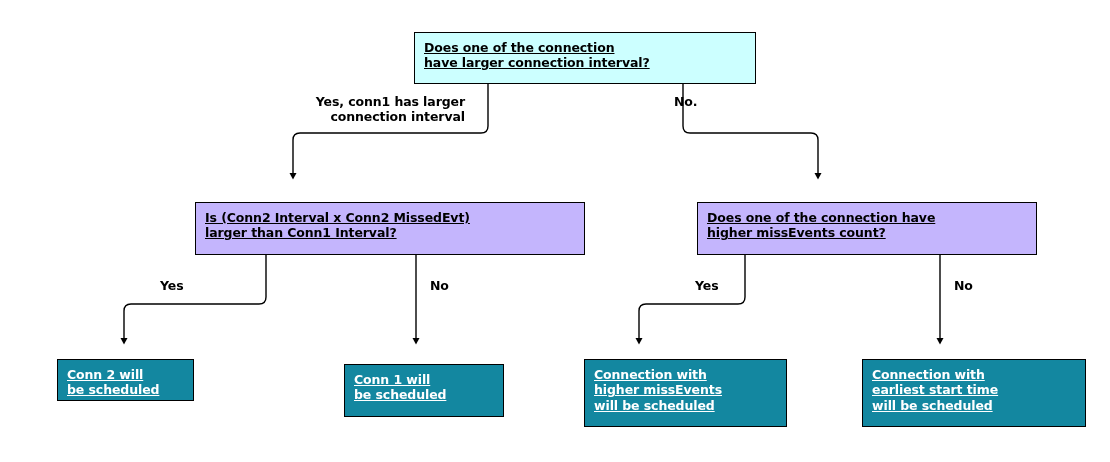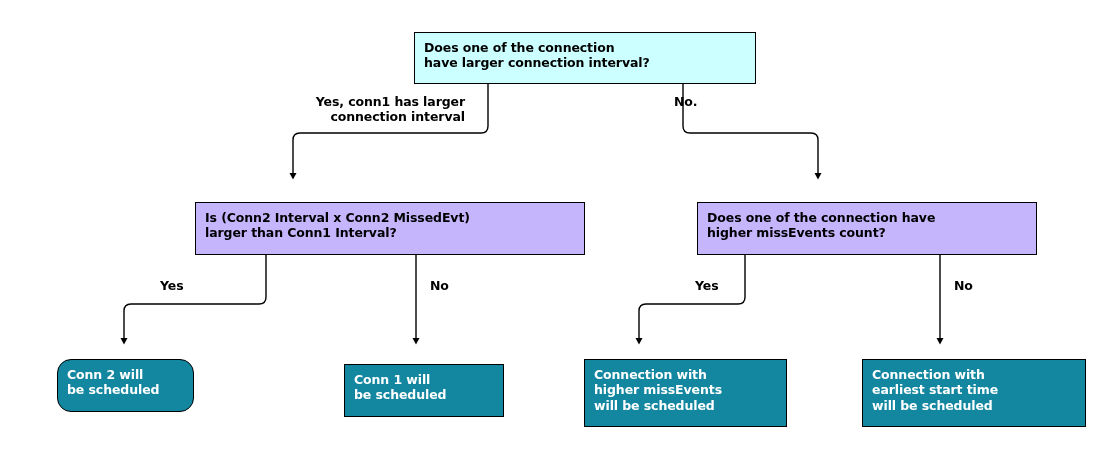--- a/index.html
+++ b/index.html
@@ -36,6 +36,7 @@
     line-height: 1.22;
     white-space: pre-line;
     letter-spacing: -0.1px;
+    text-decoration: underline;
   }
   .node.start {
     background: #ccffff;

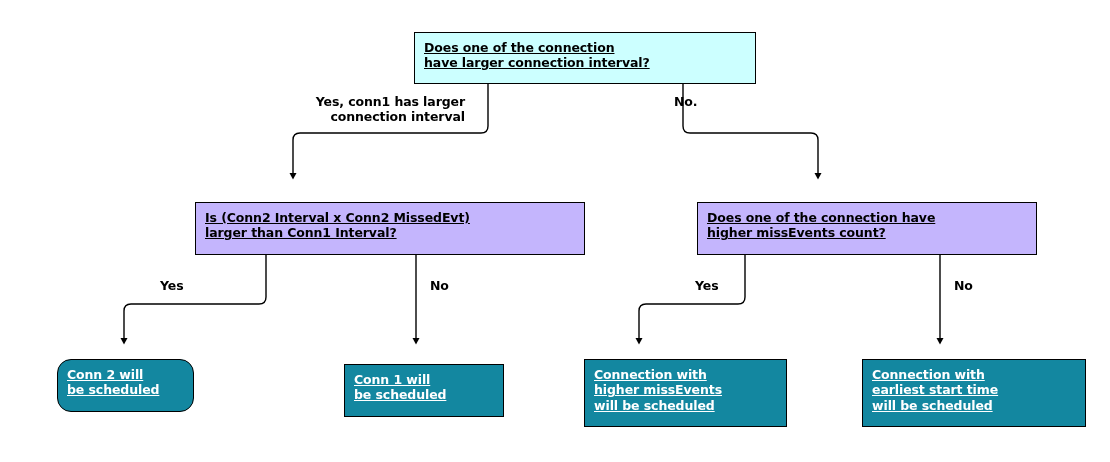--- a/index.html
+++ b/index.html
@@ -97,7 +97,7 @@
   <div class="node decision" style="left:697px; top:202px; width:340px; height:53px;">Does one of the connection have
 higher missEvents count?</div>
 
-  <div class="node terminal" style="left:57px; top:359px; width:137px; height:53px;border-radius:14px;">Conn 2 will
+  <div class="node terminal" style="left:57px; top:359px; width:137px; height:42px;">Conn 2 will
 be scheduled</div>
 
   <div class="node terminal" style="left:344px; top:364px; width:160px; height:53px;">Conn 1 will

